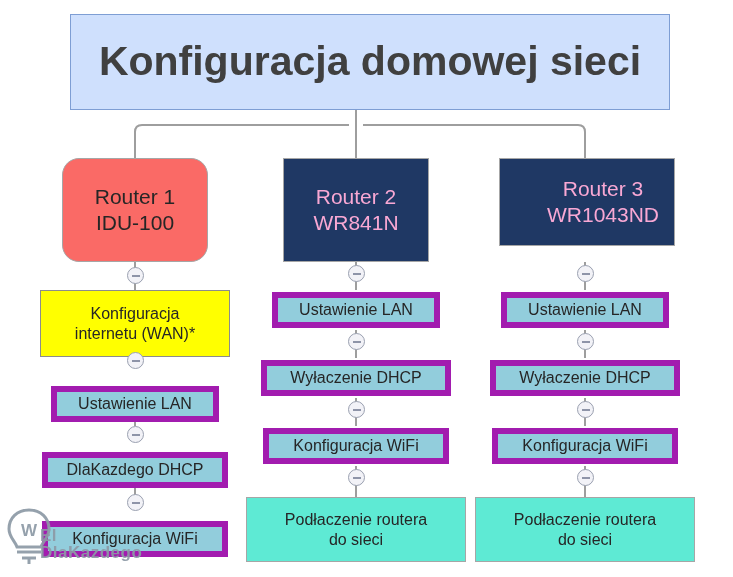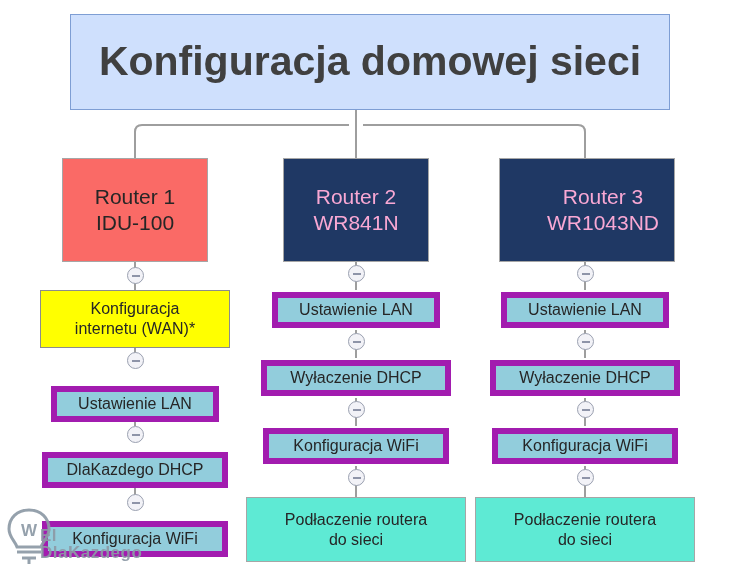--- a/index.html
+++ b/index.html
@@ -168,7 +168,7 @@
 
   <div class="node title-node" style="left:70px; top:14px; width:600px; height:96px;">Konfiguracja domowej sieci</div>
 
-  <div class="node router-node router-red" style="left:62px; top:158px; width:146px; height:104px;">
+  <div class="node router-node router-red" style="left:62px; top:158px; width:146px; height:104px;border-radius:17px;">
     <span id="r1label">Router 1
 IDU-100</span>
   </div>

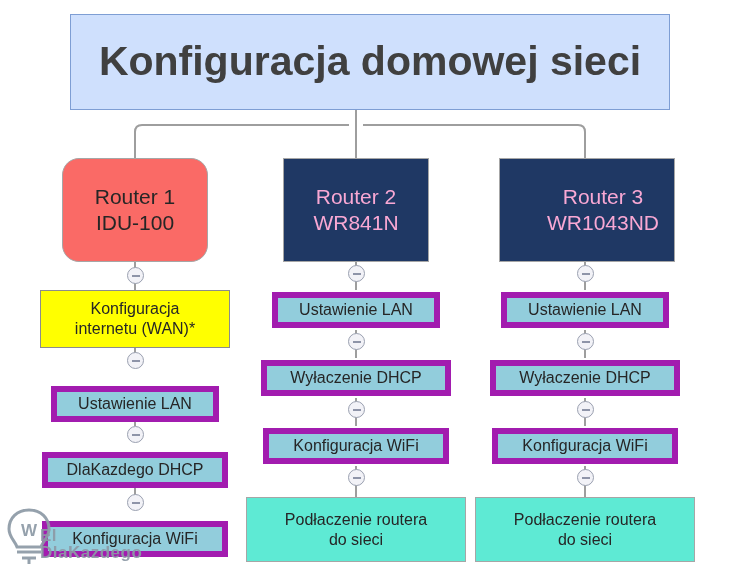--- a/index.html
+++ b/index.html
@@ -212,7 +212,7 @@
   <div class="node final-node" style="left:246px; top:497px; width:220px; height:65px;">Podłaczenie routera
 do sieci</div>
 
-  <div class="node router-node router-navy" style="left:499px; top:158px; width:176px; height:104px;padding-left:32px;">
+  <div class="node router-node router-navy" style="left:499px; top:158px; width:176px; height:88px;padding-left:32px;">
     <span id="r3label">Router 3
 WR1043ND</span>
   </div>

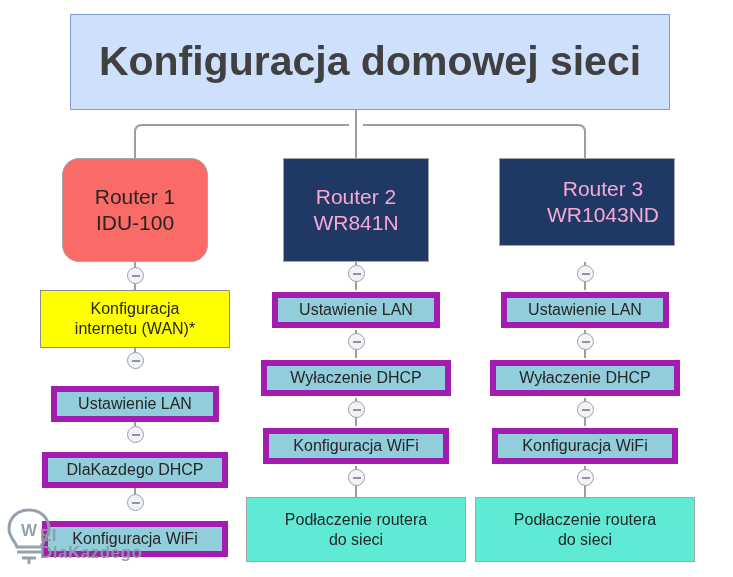--- a/index.html
+++ b/index.html
@@ -175,7 +175,7 @@
 
   <div class="collapse-dot" style="left:127px; top:267px;"></div>
 
-  <div class="node step-node highlight" style="left:40px; top:290px; width:190px; height:58px;">Konfiguracja
+  <div class="node step-node highlight" style="left:40px; top:290px; width:190px; height:67px;">Konfiguracja
 internetu (WAN)*</div>
 
   <div class="collapse-dot" style="left:127px; top:352px;"></div>

